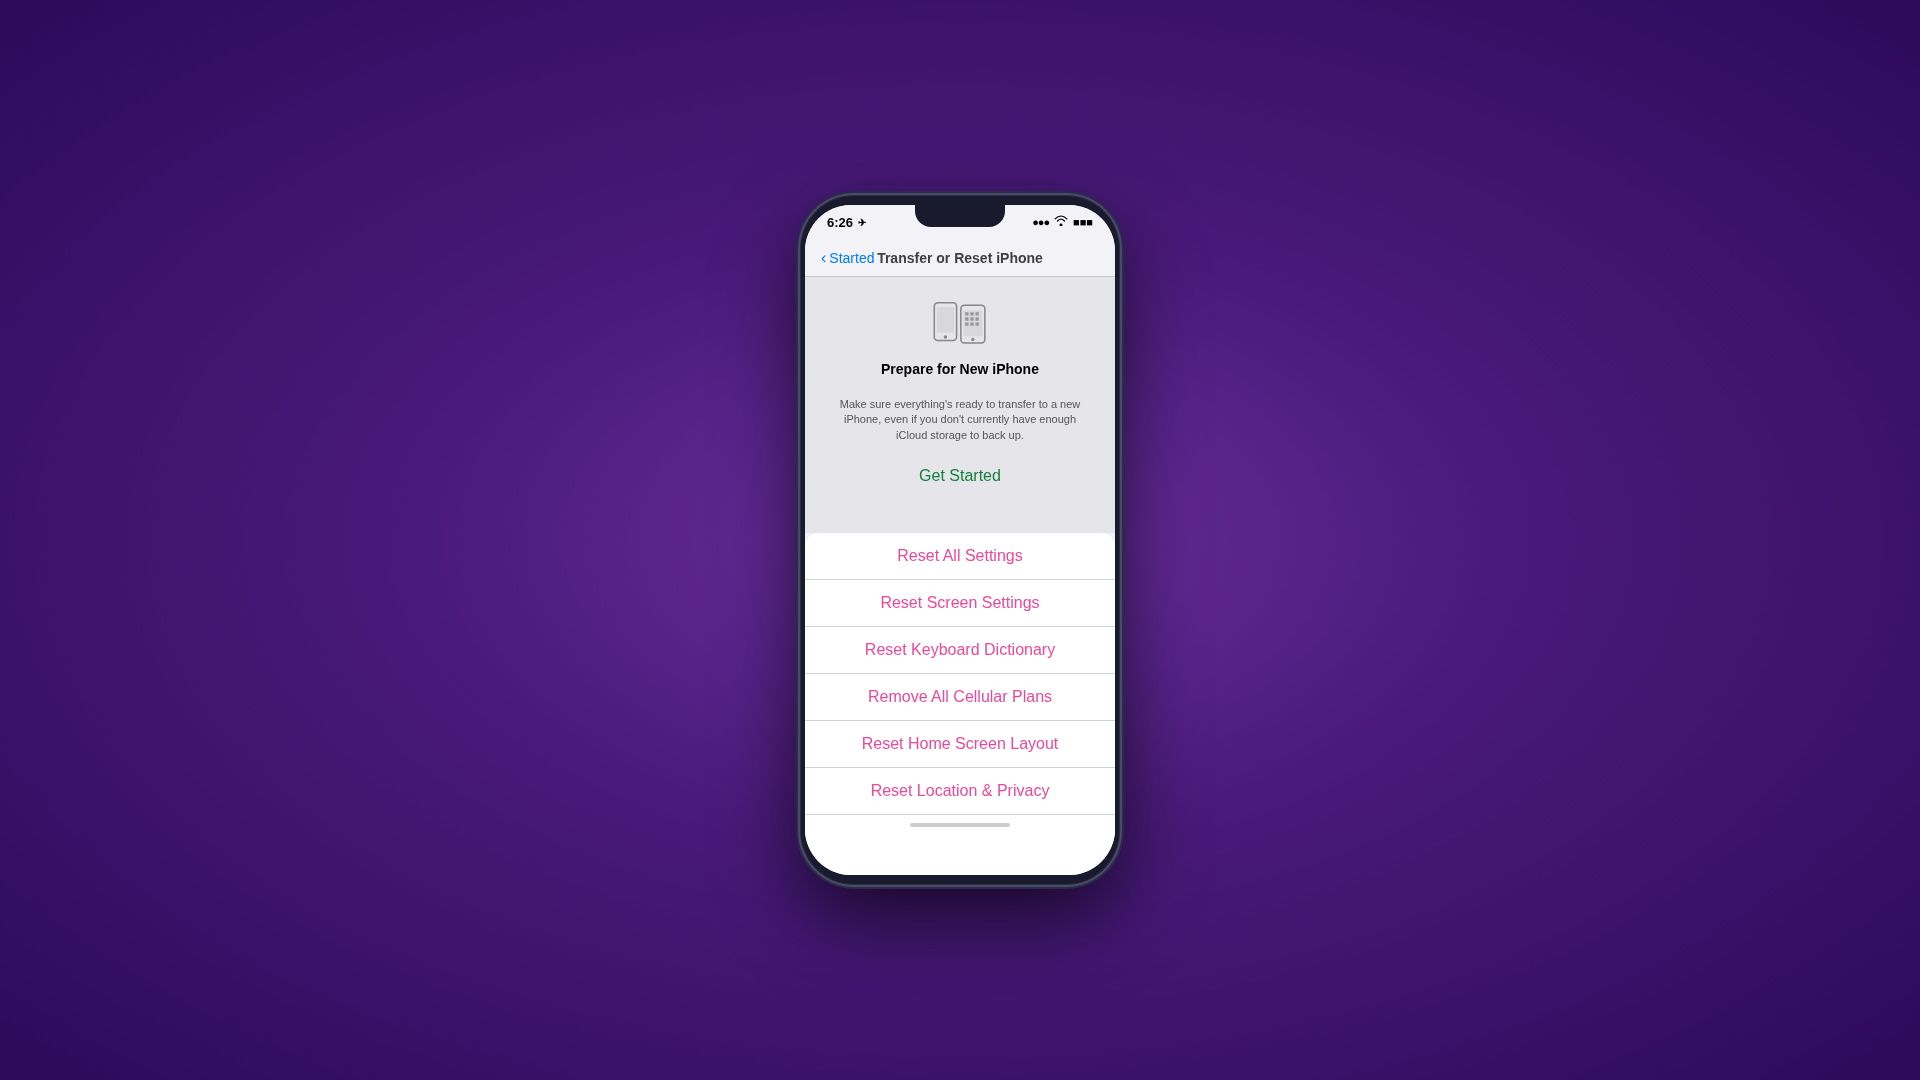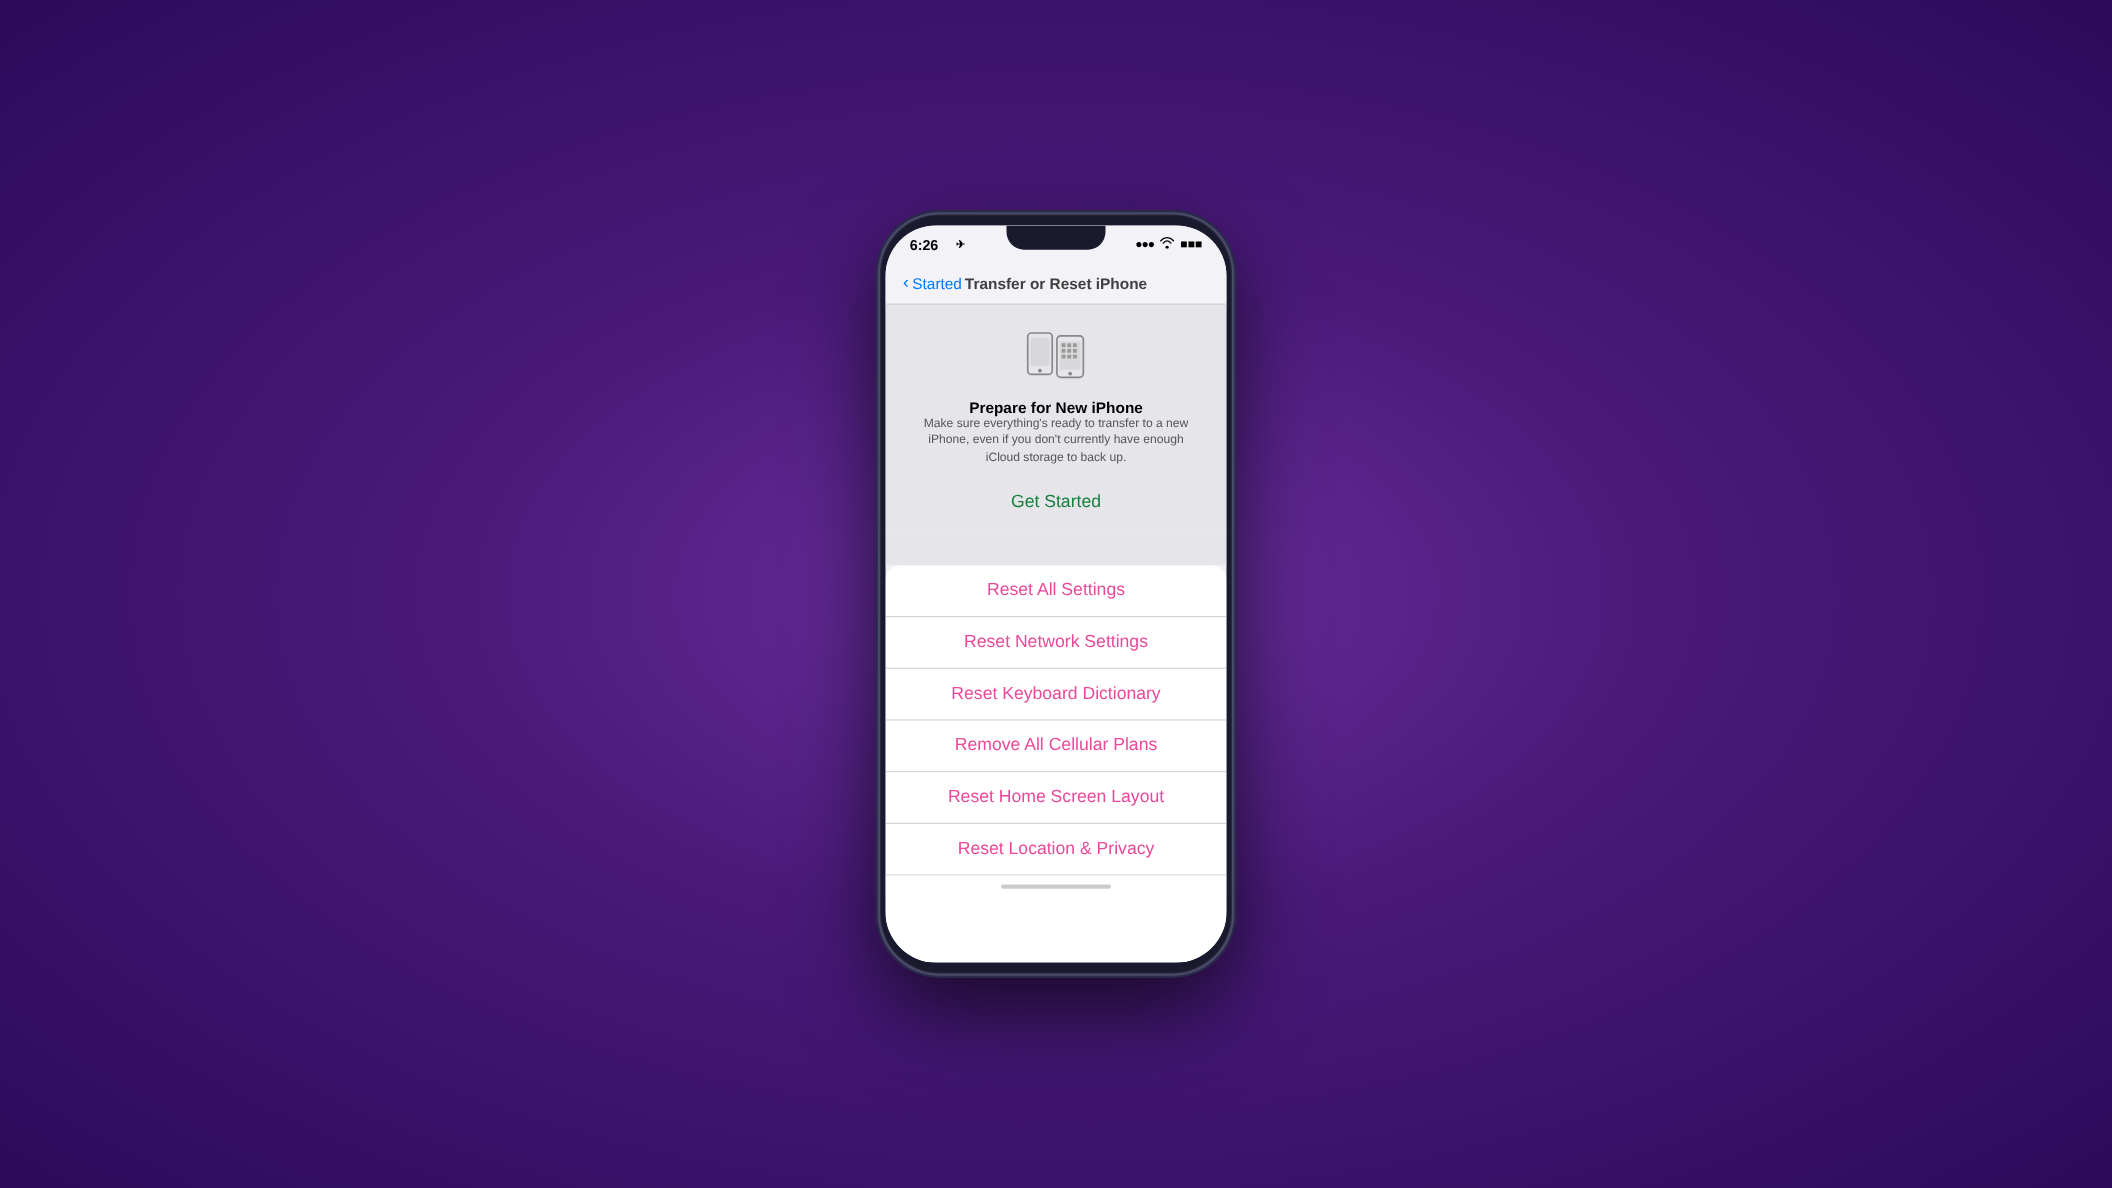--- a/index.html
+++ b/index.html
@@ -64,7 +64,7 @@
       color: #000;
       display: flex;
       align-items: center;
-      gap: 14px;
+      gap: 3px;
     }
 
     .status-icons {

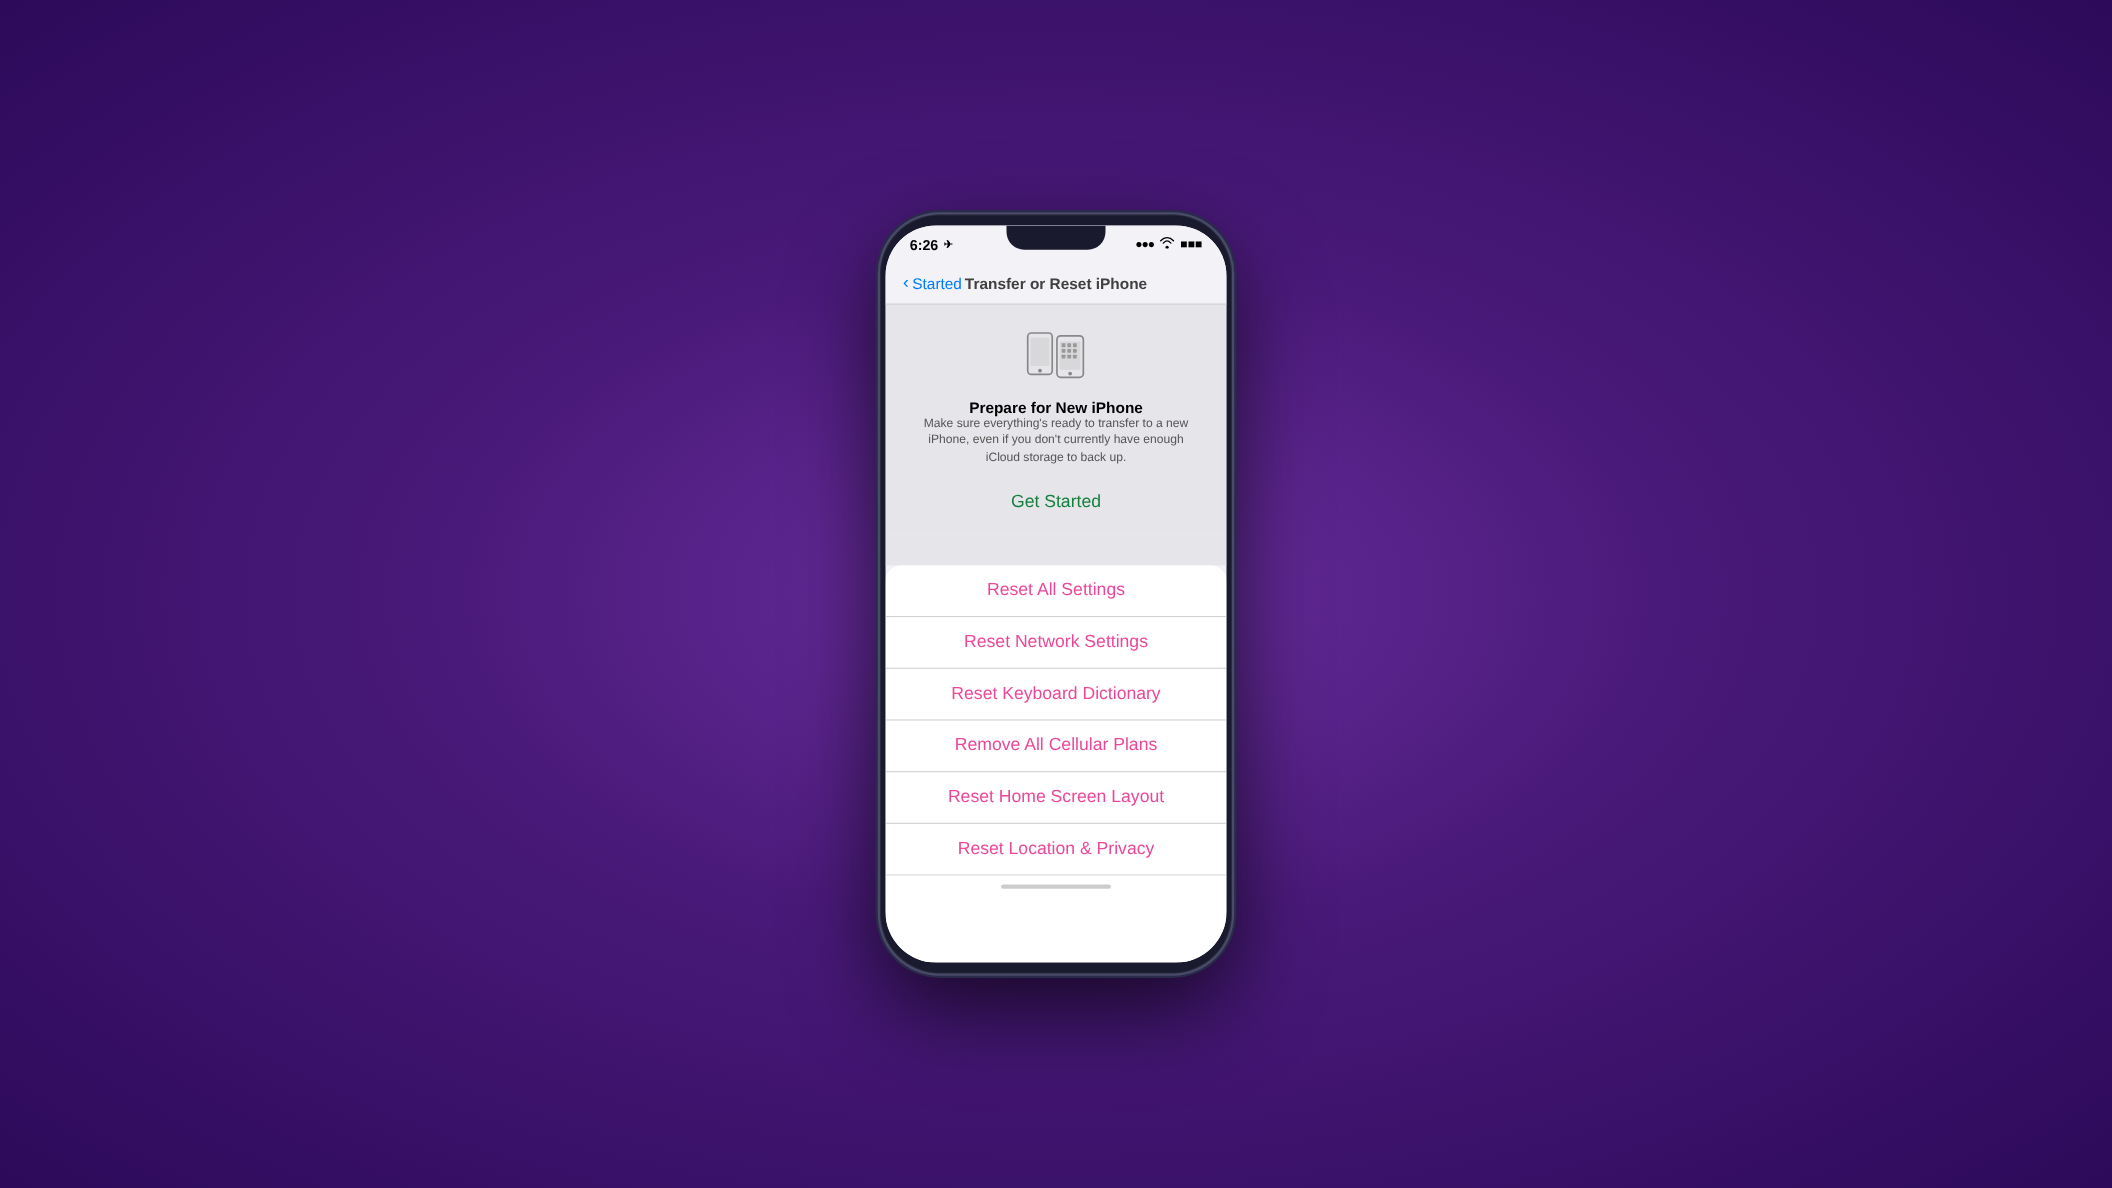--- a/index.html
+++ b/index.html
@@ -152,7 +152,7 @@
       font-size: 14px;
       font-weight: 600;
       color: #000;
-      margin-bottom: 0;
+      margin-bottom: 20px;
       text-align: left;
     }
 

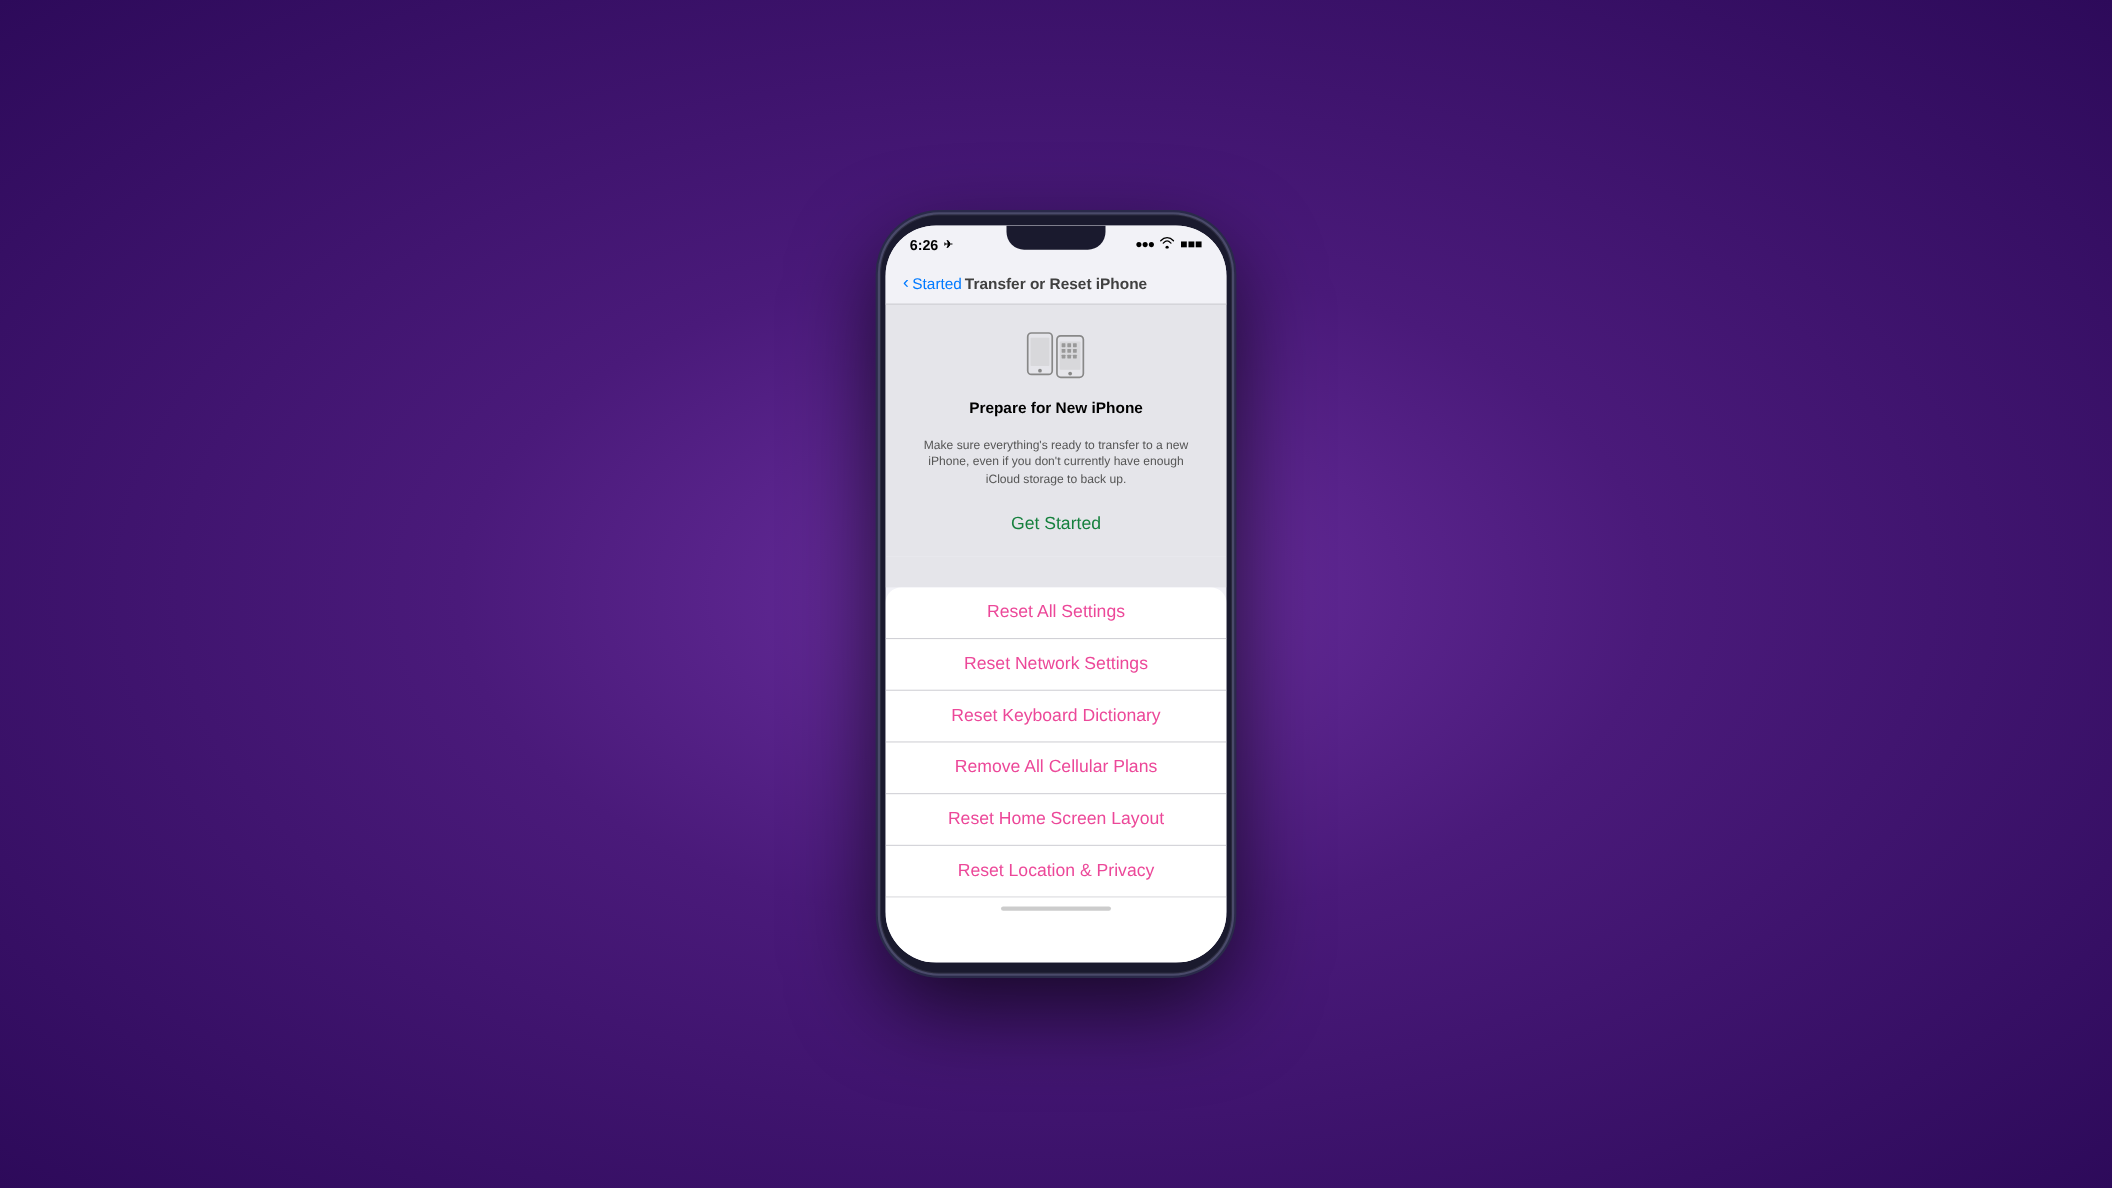--- a/index.html
+++ b/index.html
@@ -351,7 +351,7 @@
             <span class="action-item-text">Reset All Settings</span>
           </div>
           <div class="action-item">
-            <span class="action-item-text">Reset Network Settings</span>
+            <span class="action-item-text">Reset Screen Settings</span>
           </div>
           <div class="action-item">
             <span class="action-item-text">Reset Keyboard Dictionary</span>

